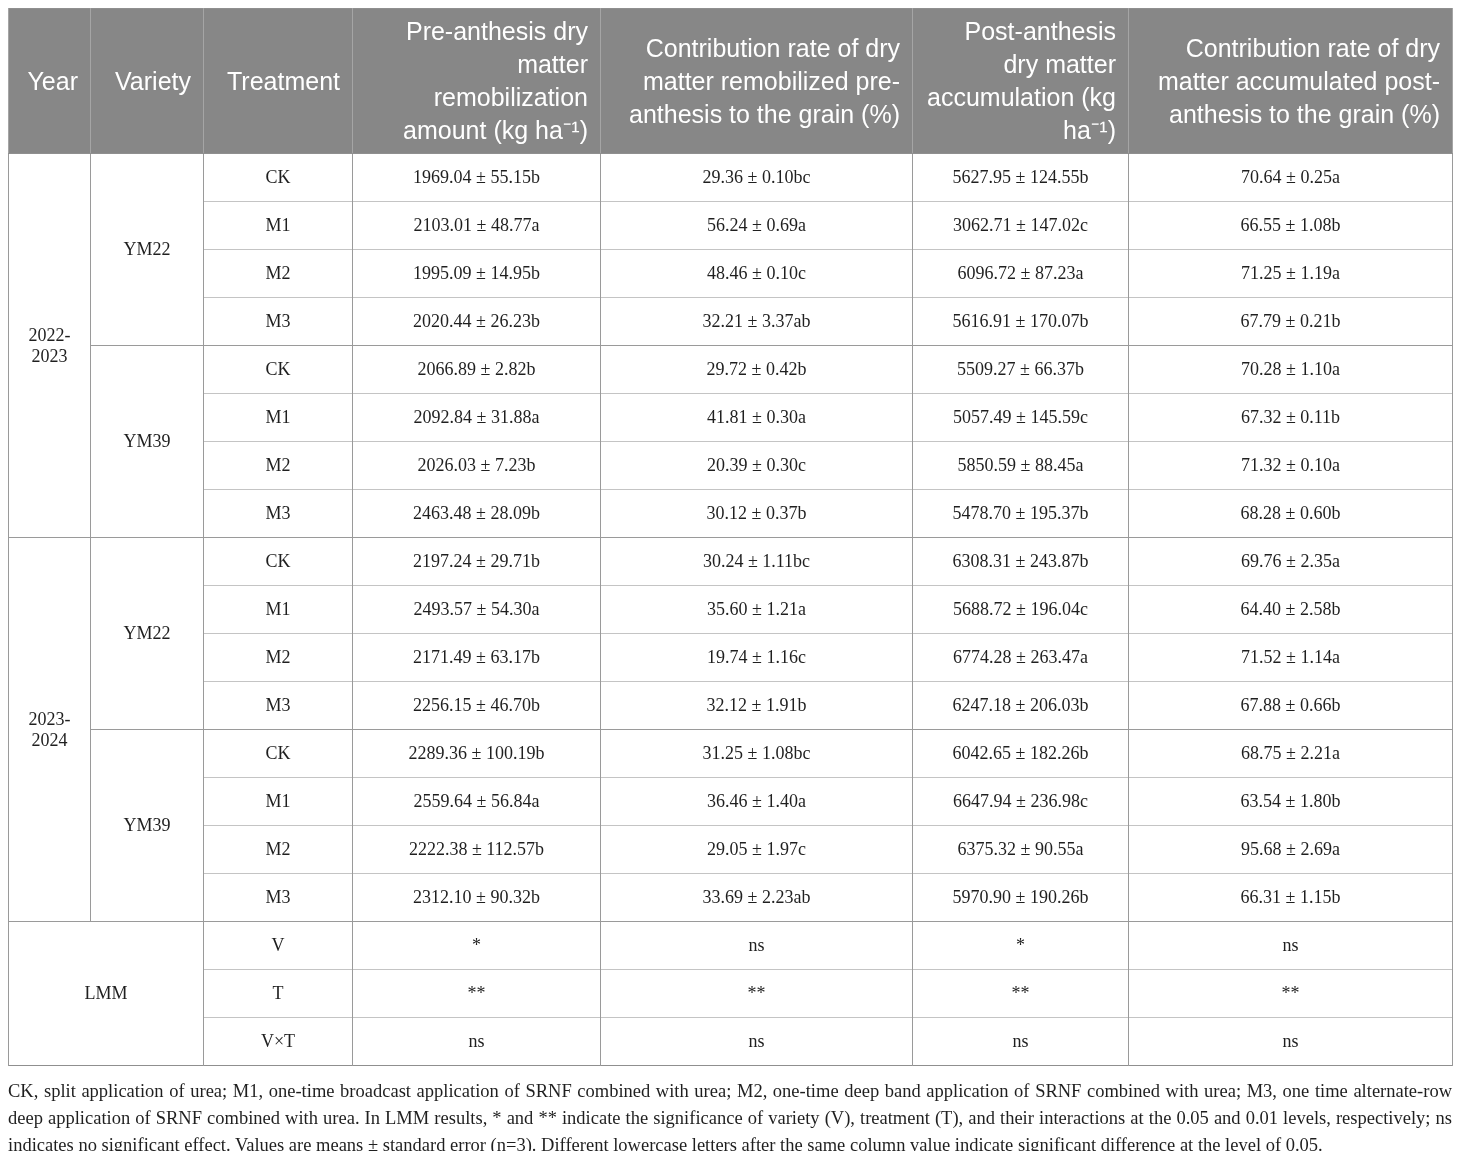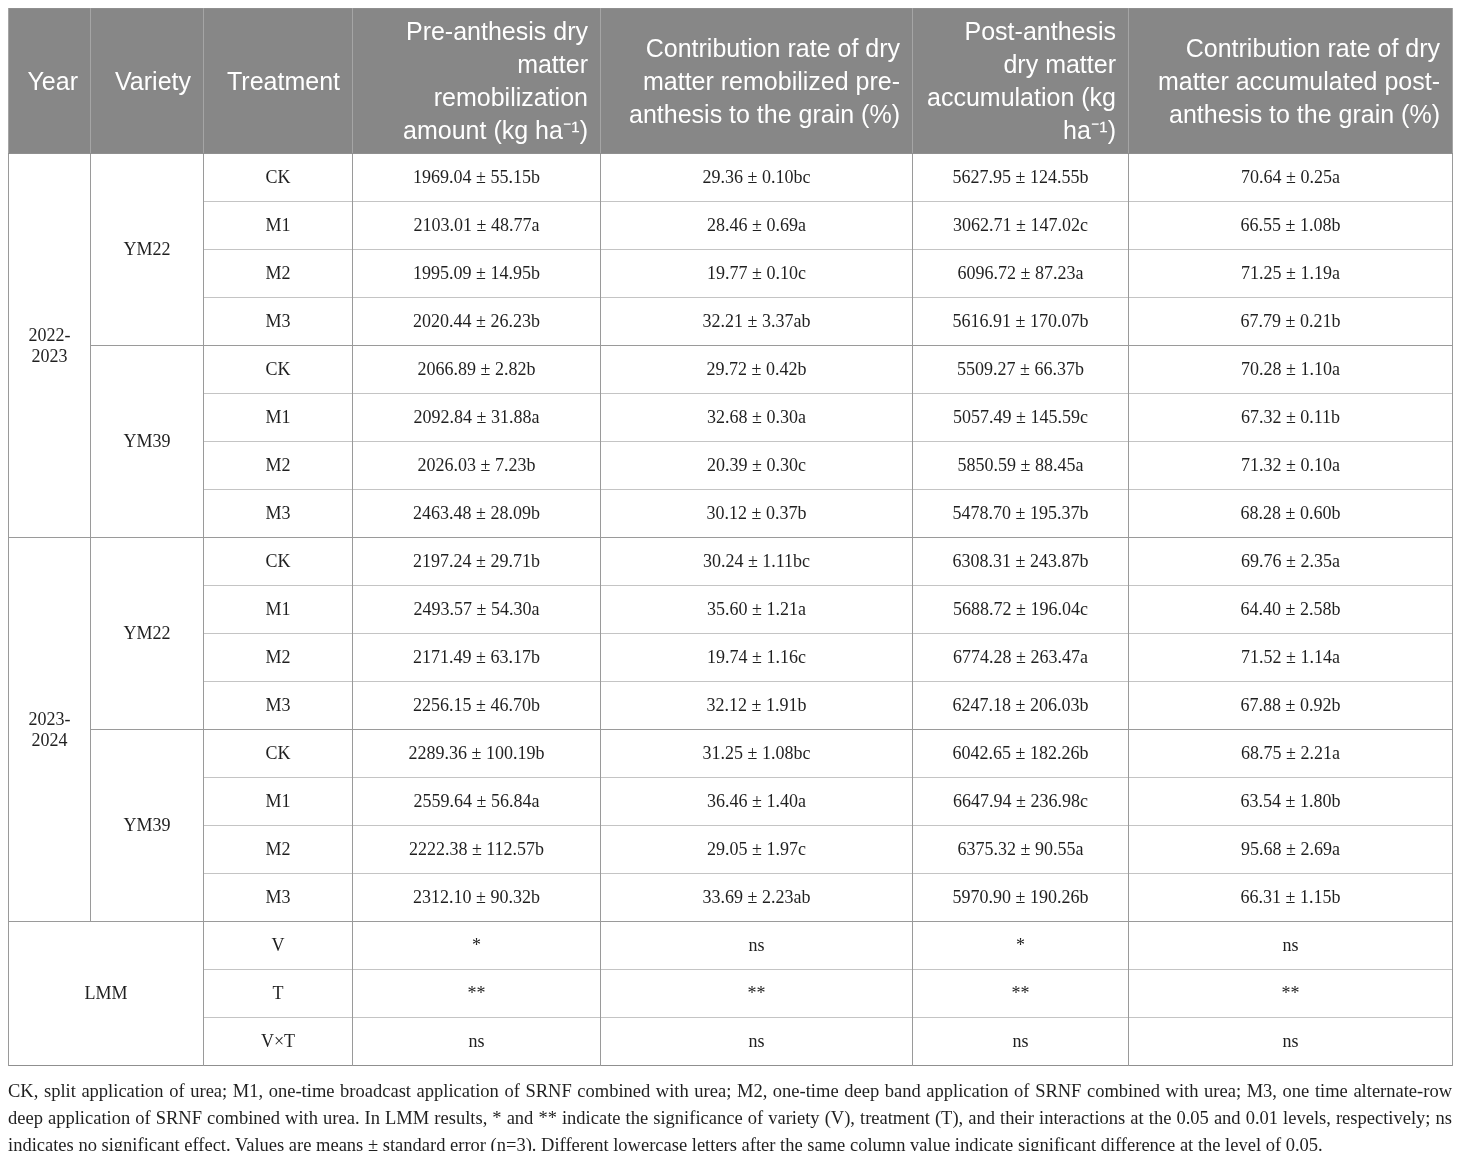--- a/index.html
+++ b/index.html
@@ -105,7 +105,7 @@
       <tr class="minor">
         <td>M1</td>
         <td>2103.01 ± 48.77a</td>
-        <td>28.46 ± 0.69a</td>
+        <td>56.24 ± 0.69a</td>
         <td>3062.71 ± 147.02c</td>
         <td>66.55 ± 1.08b</td>
       </tr>

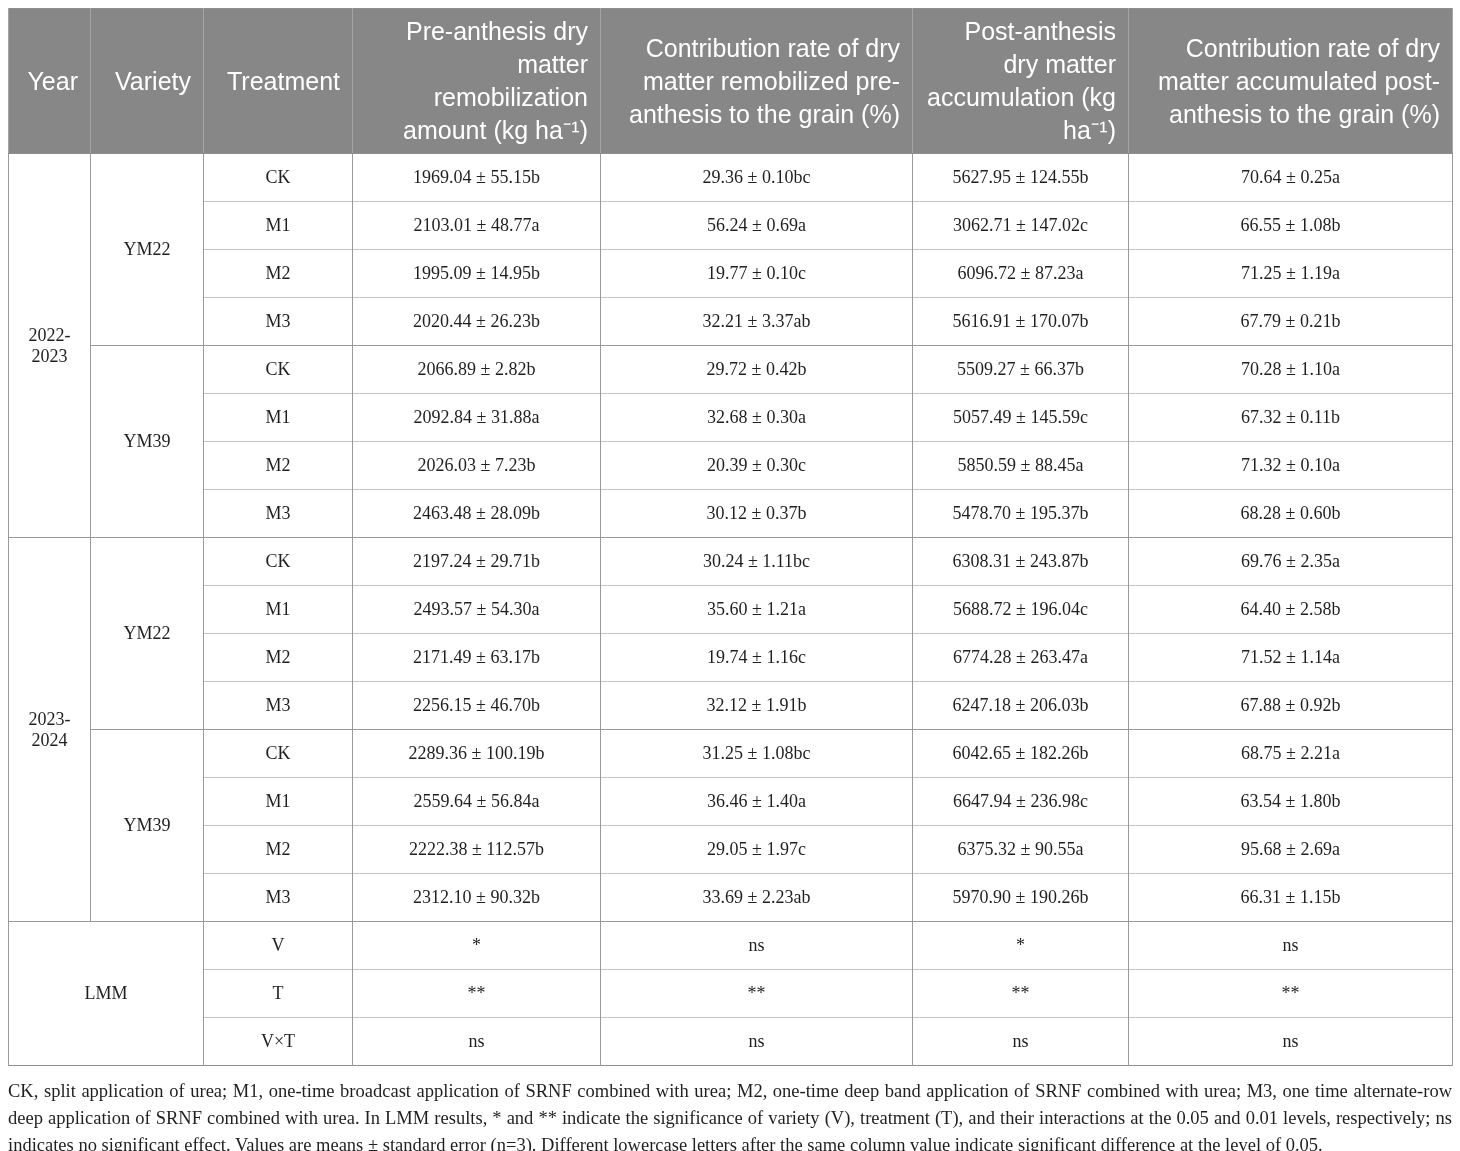--- a/index.html
+++ b/index.html
@@ -112,7 +112,7 @@
       <tr class="minor">
         <td>M2</td>
         <td>1995.09 ± 14.95b</td>
-        <td>19.77 ± 0.10c</td>
+        <td>48.46 ± 0.10c</td>
         <td>6096.72 ± 87.23a</td>
         <td>71.25 ± 1.19a</td>
       </tr>

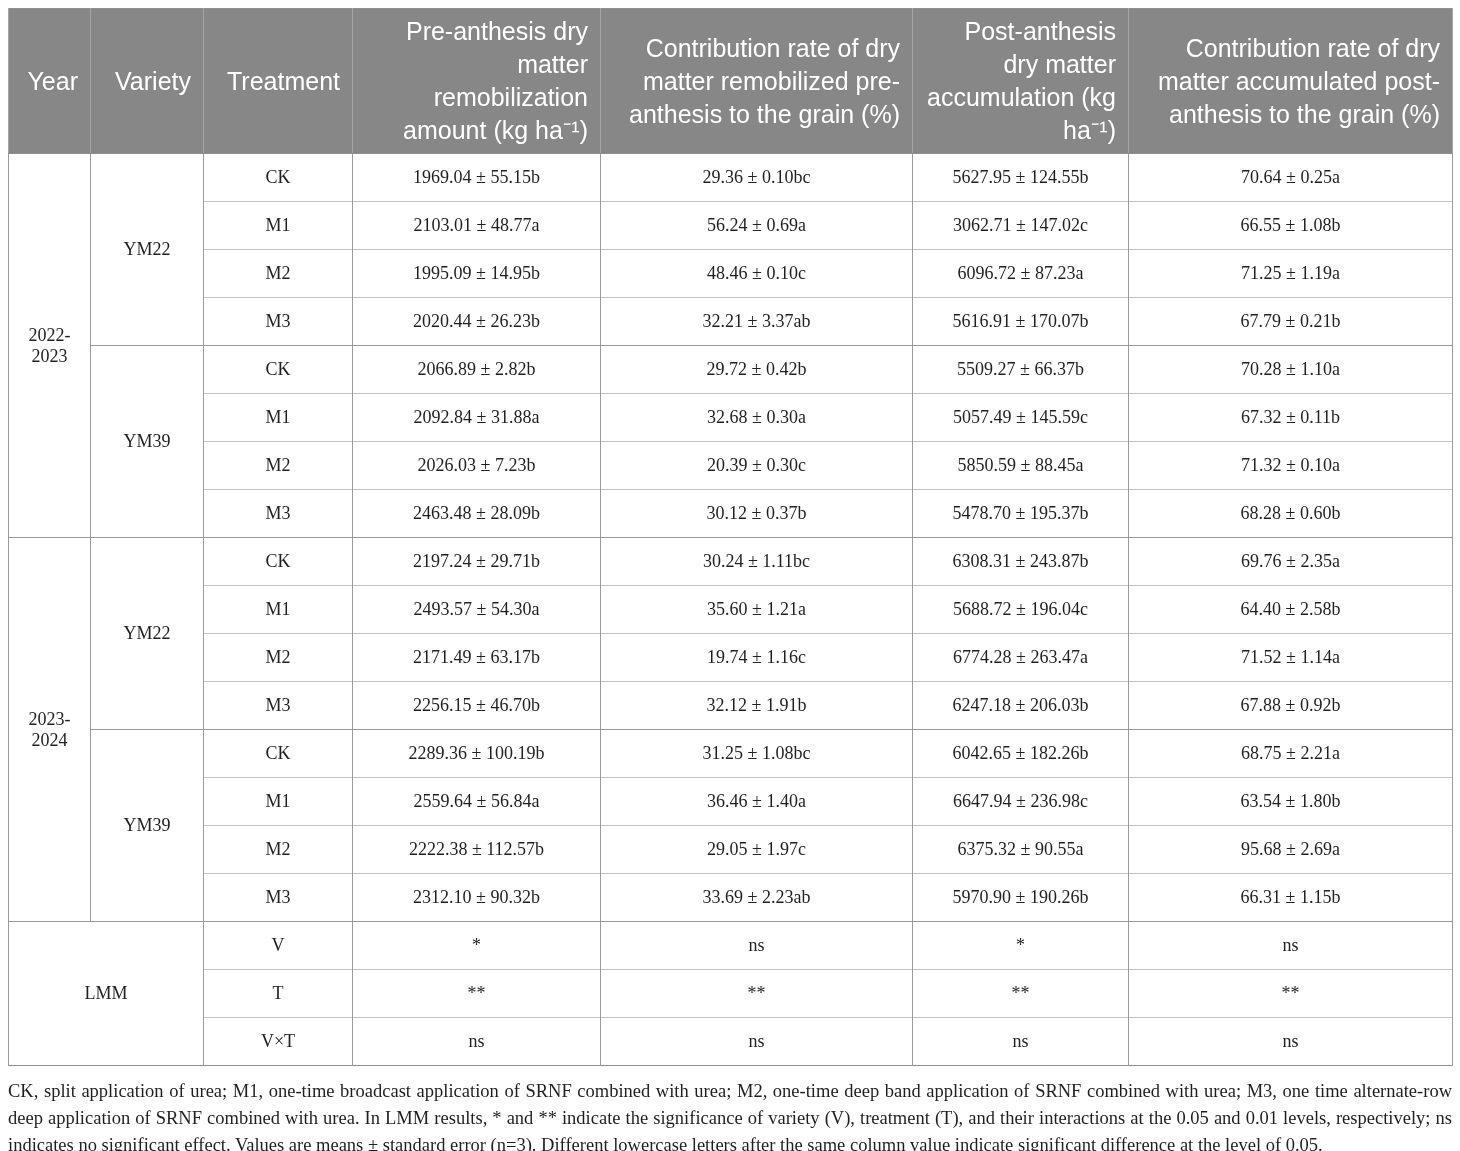--- a/index.html
+++ b/index.html
@@ -135,7 +135,7 @@
       <tr class="minor">
         <td>M1</td>
         <td>2092.84 ± 31.88a</td>
-        <td>32.68 ± 0.30a</td>
+        <td>41.81 ± 0.30a</td>
         <td>5057.49 ± 145.59c</td>
         <td>67.32 ± 0.11b</td>
       </tr>

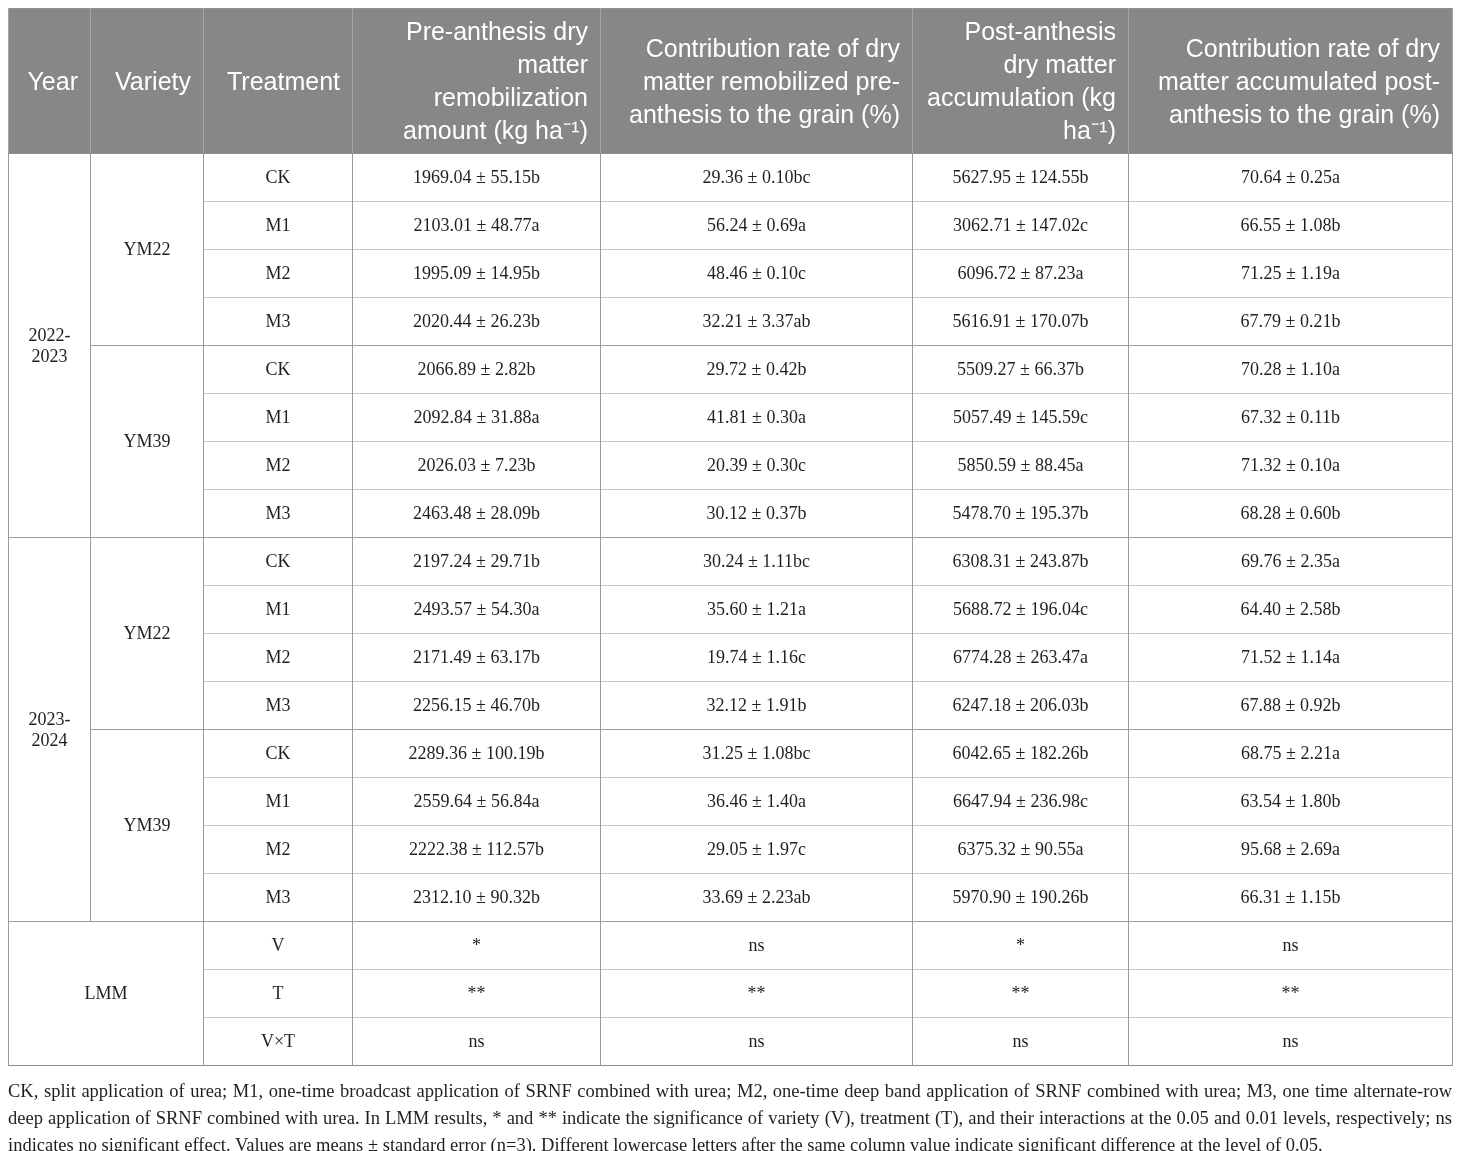--- a/index.html
+++ b/index.html
@@ -182,7 +182,7 @@
         <td>2256.15 ± 46.70b</td>
         <td>32.12 ± 1.91b</td>
         <td>6247.18 ± 206.03b</td>
-        <td>67.88 ± 0.92b</td>
+        <td>67.88 ± 0.66b</td>
       </tr>
 
       <tr class="major">

